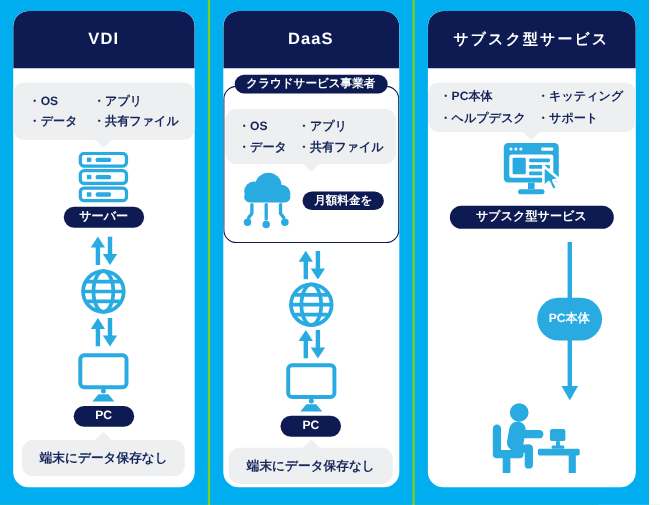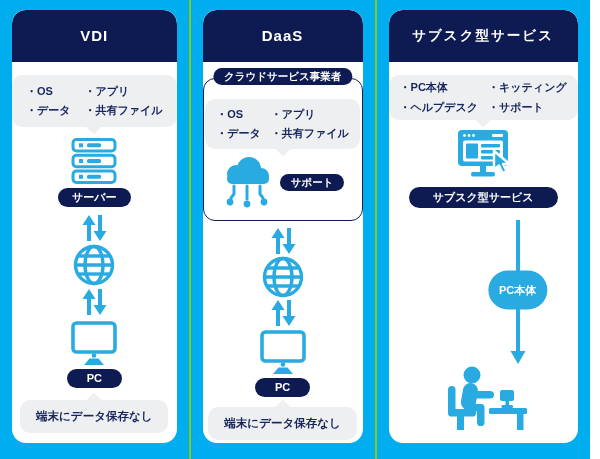--- a/index.html
+++ b/index.html
@@ -180,7 +180,7 @@
               <circle cx="43" cy="47" r="3.4"></circle>
             </g>
           </svg>
-          <div class="pill small">サポート</div>
+          <div class="pill small">月額料金を</div>
         </div>
       </div>
 

